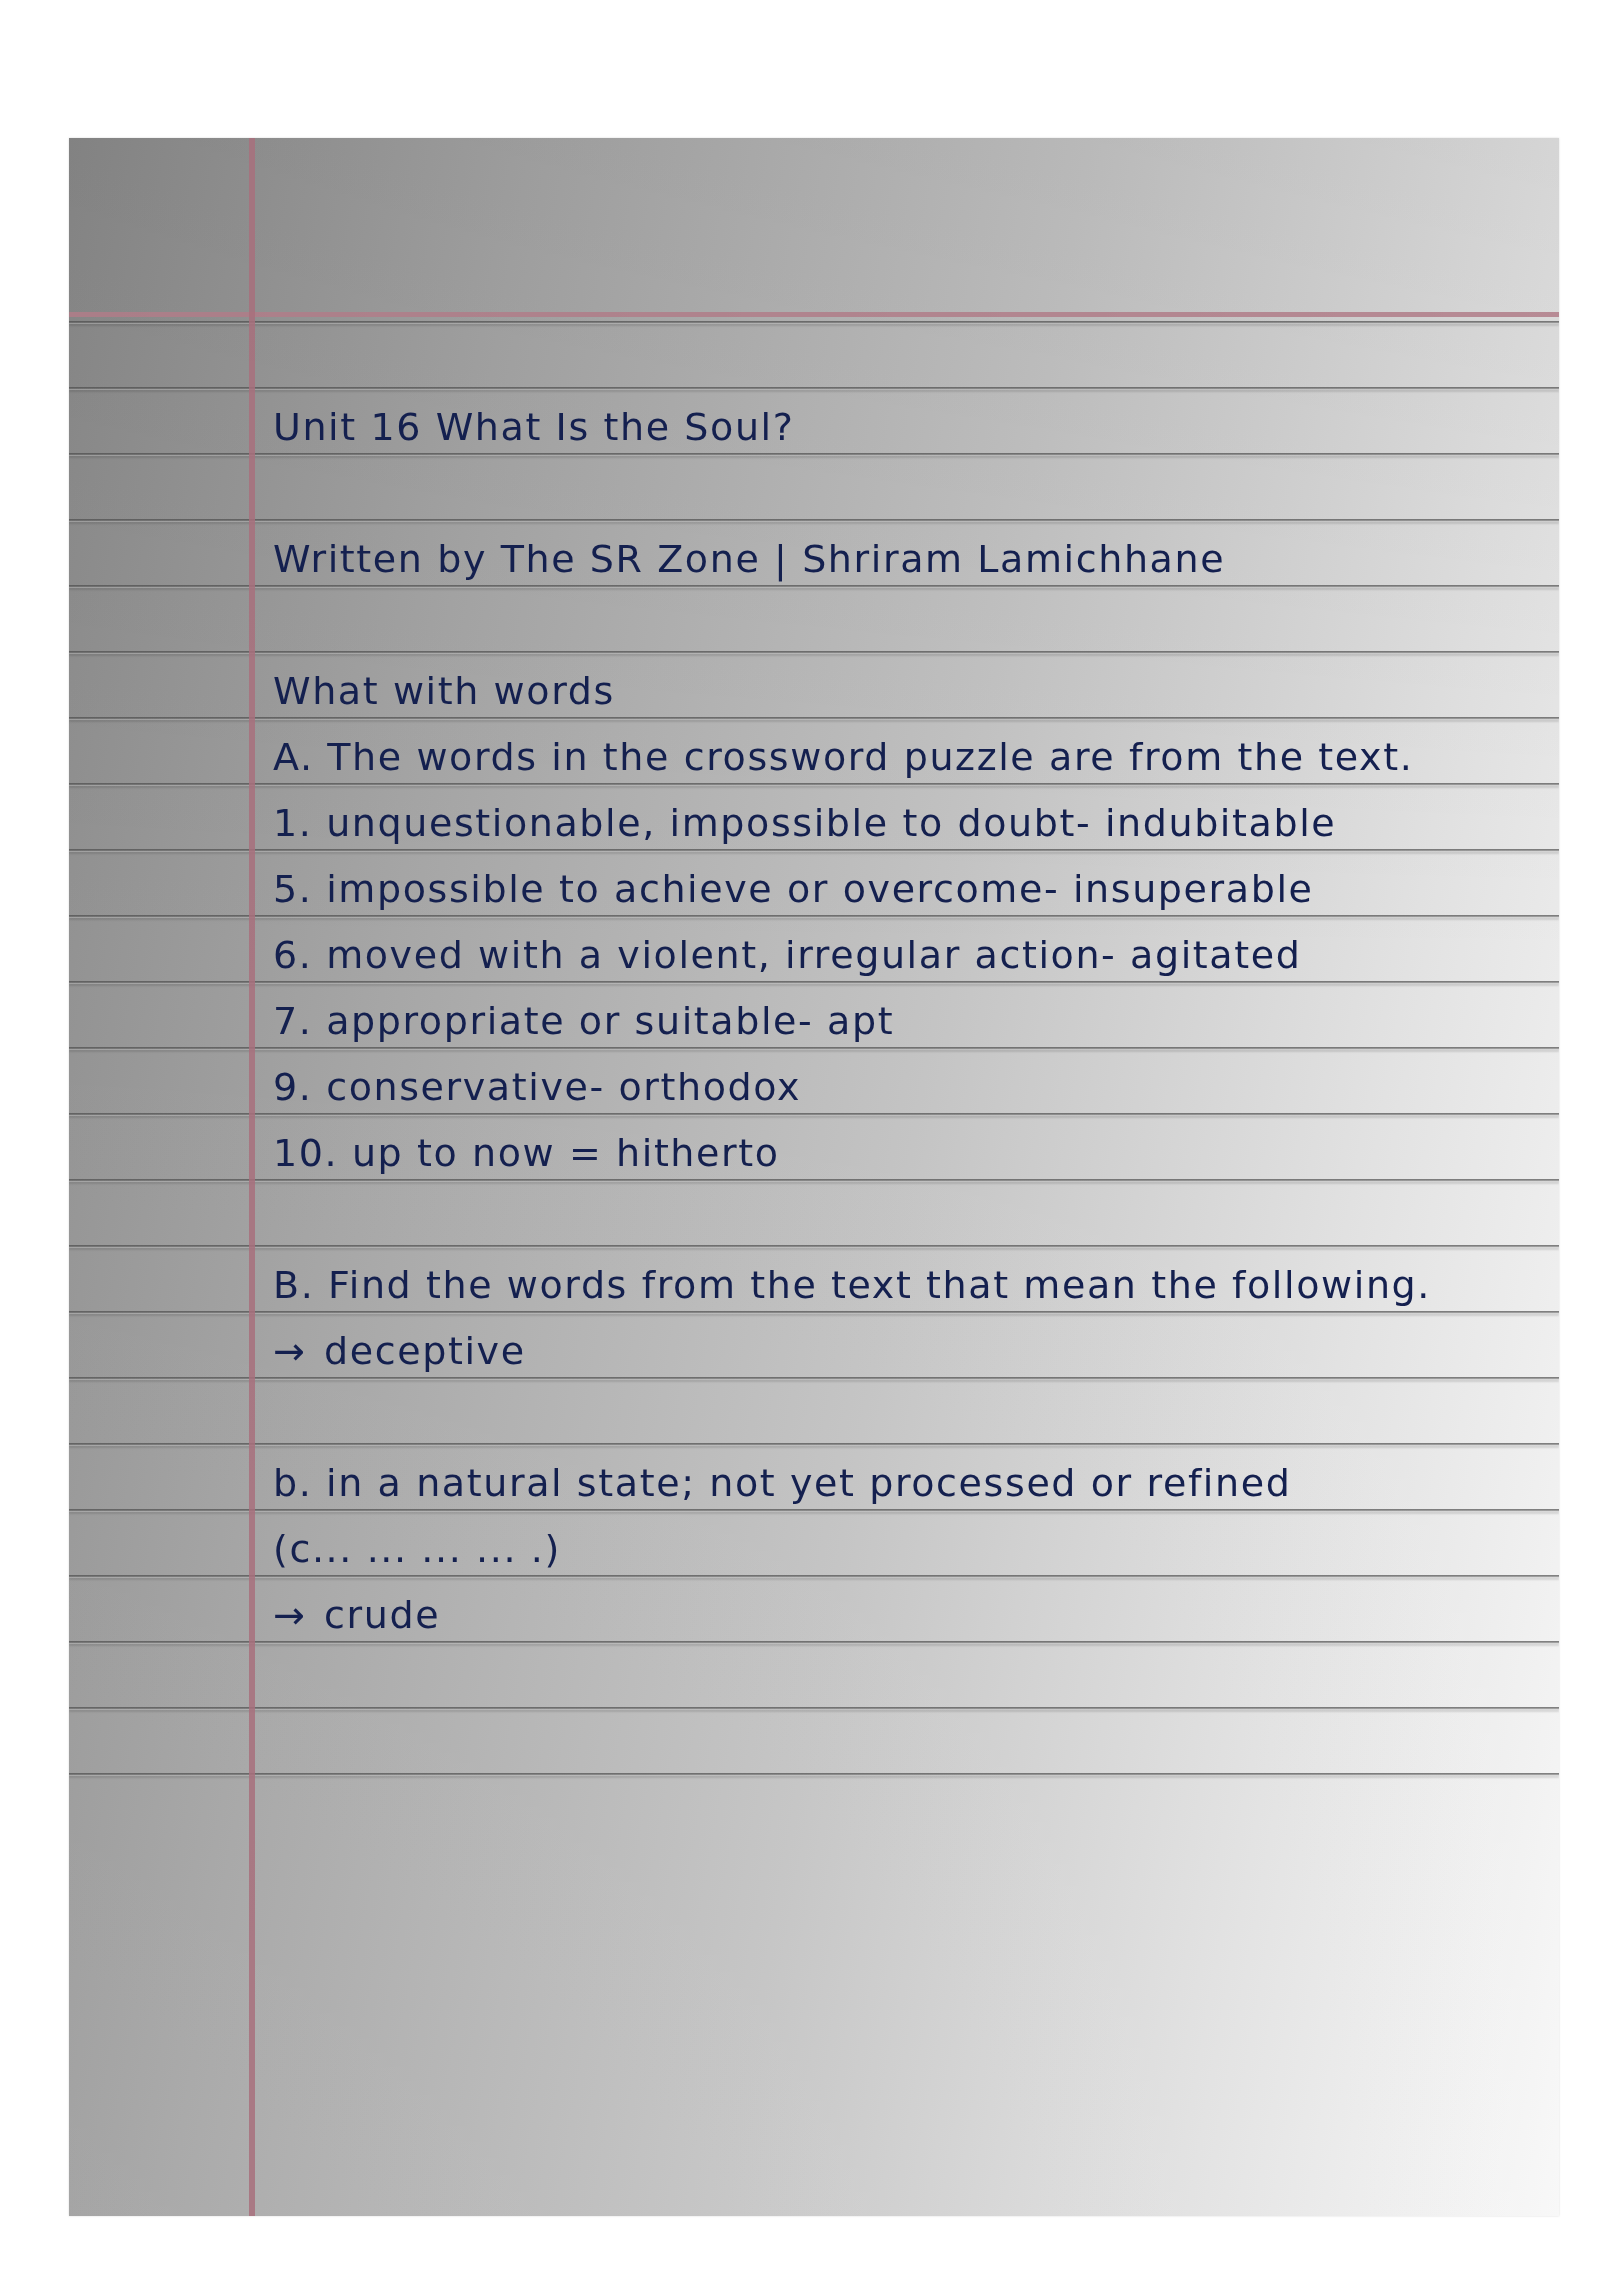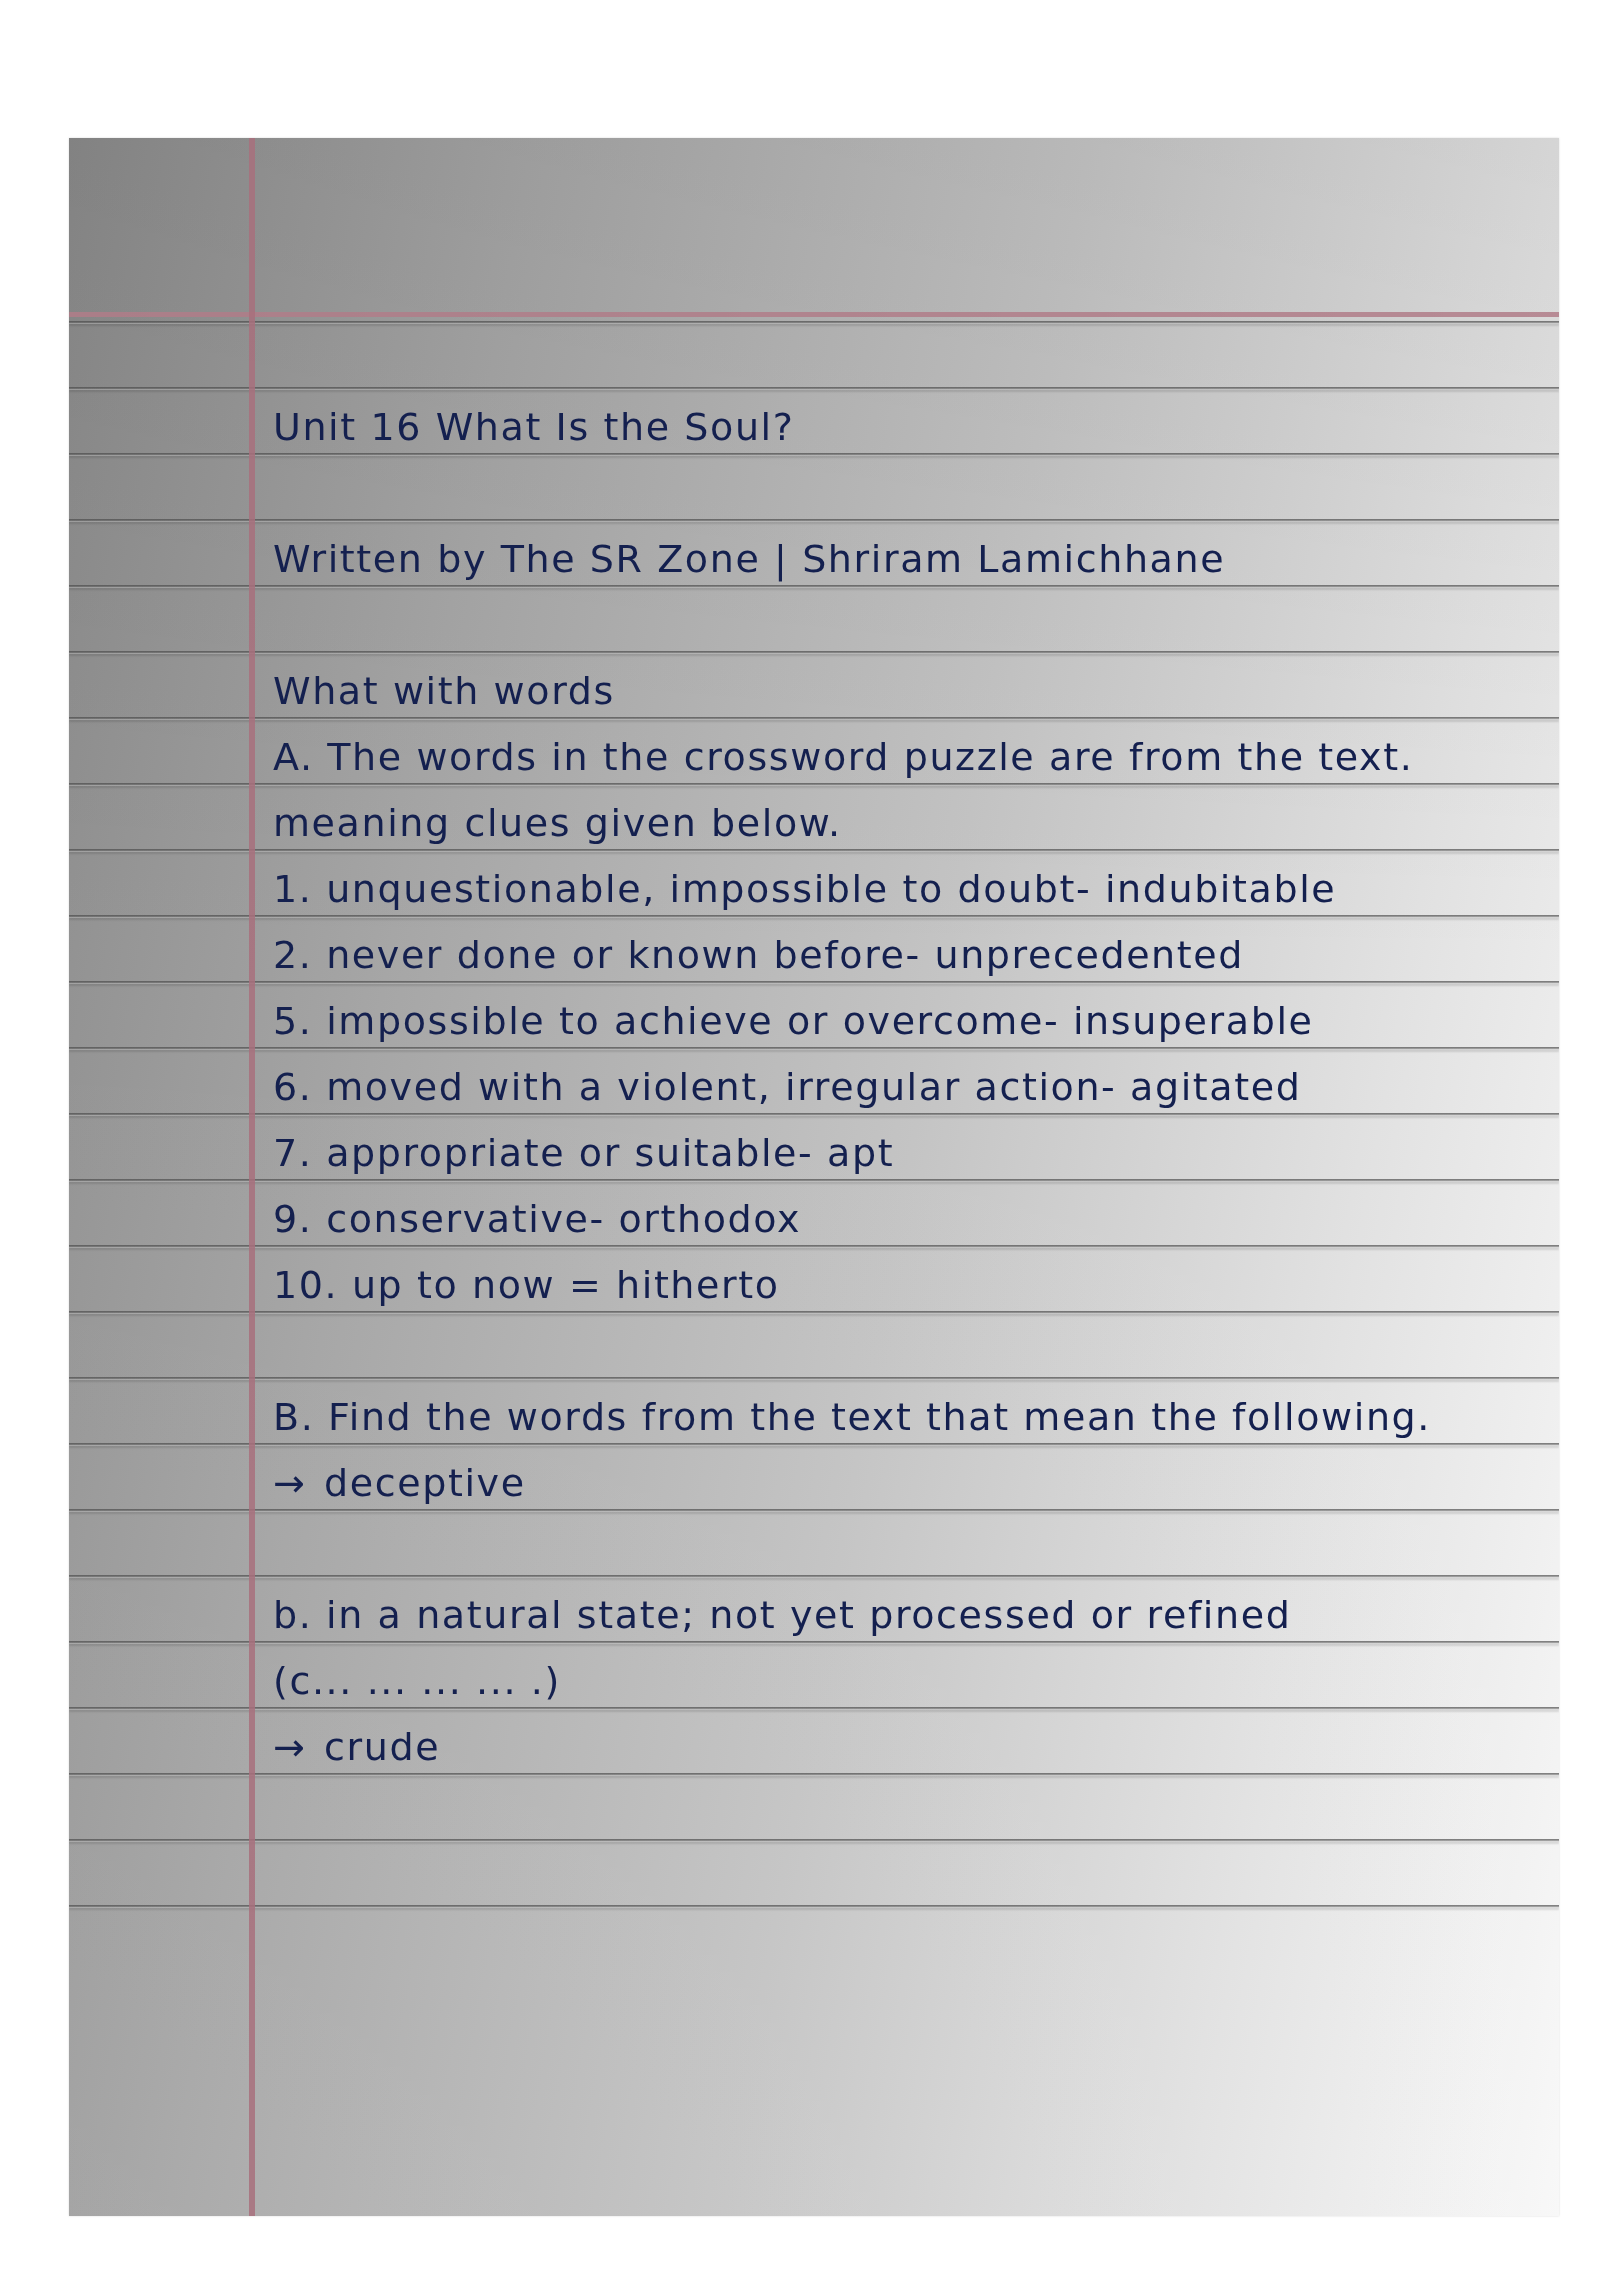--- a/index.html
+++ b/index.html
@@ -96,9 +96,6 @@
       <span class="row-text">A. The words in the crossword puzzle are from the text.</span>
     </div>
     <div class="row">
-      <span class="row-text">meaning clues given below.</span>
-    </div>
-    <div class="row">
       <span class="row-text">1. unquestionable, impossible to doubt- indubitable</span>
     </div>
     <div class="row">

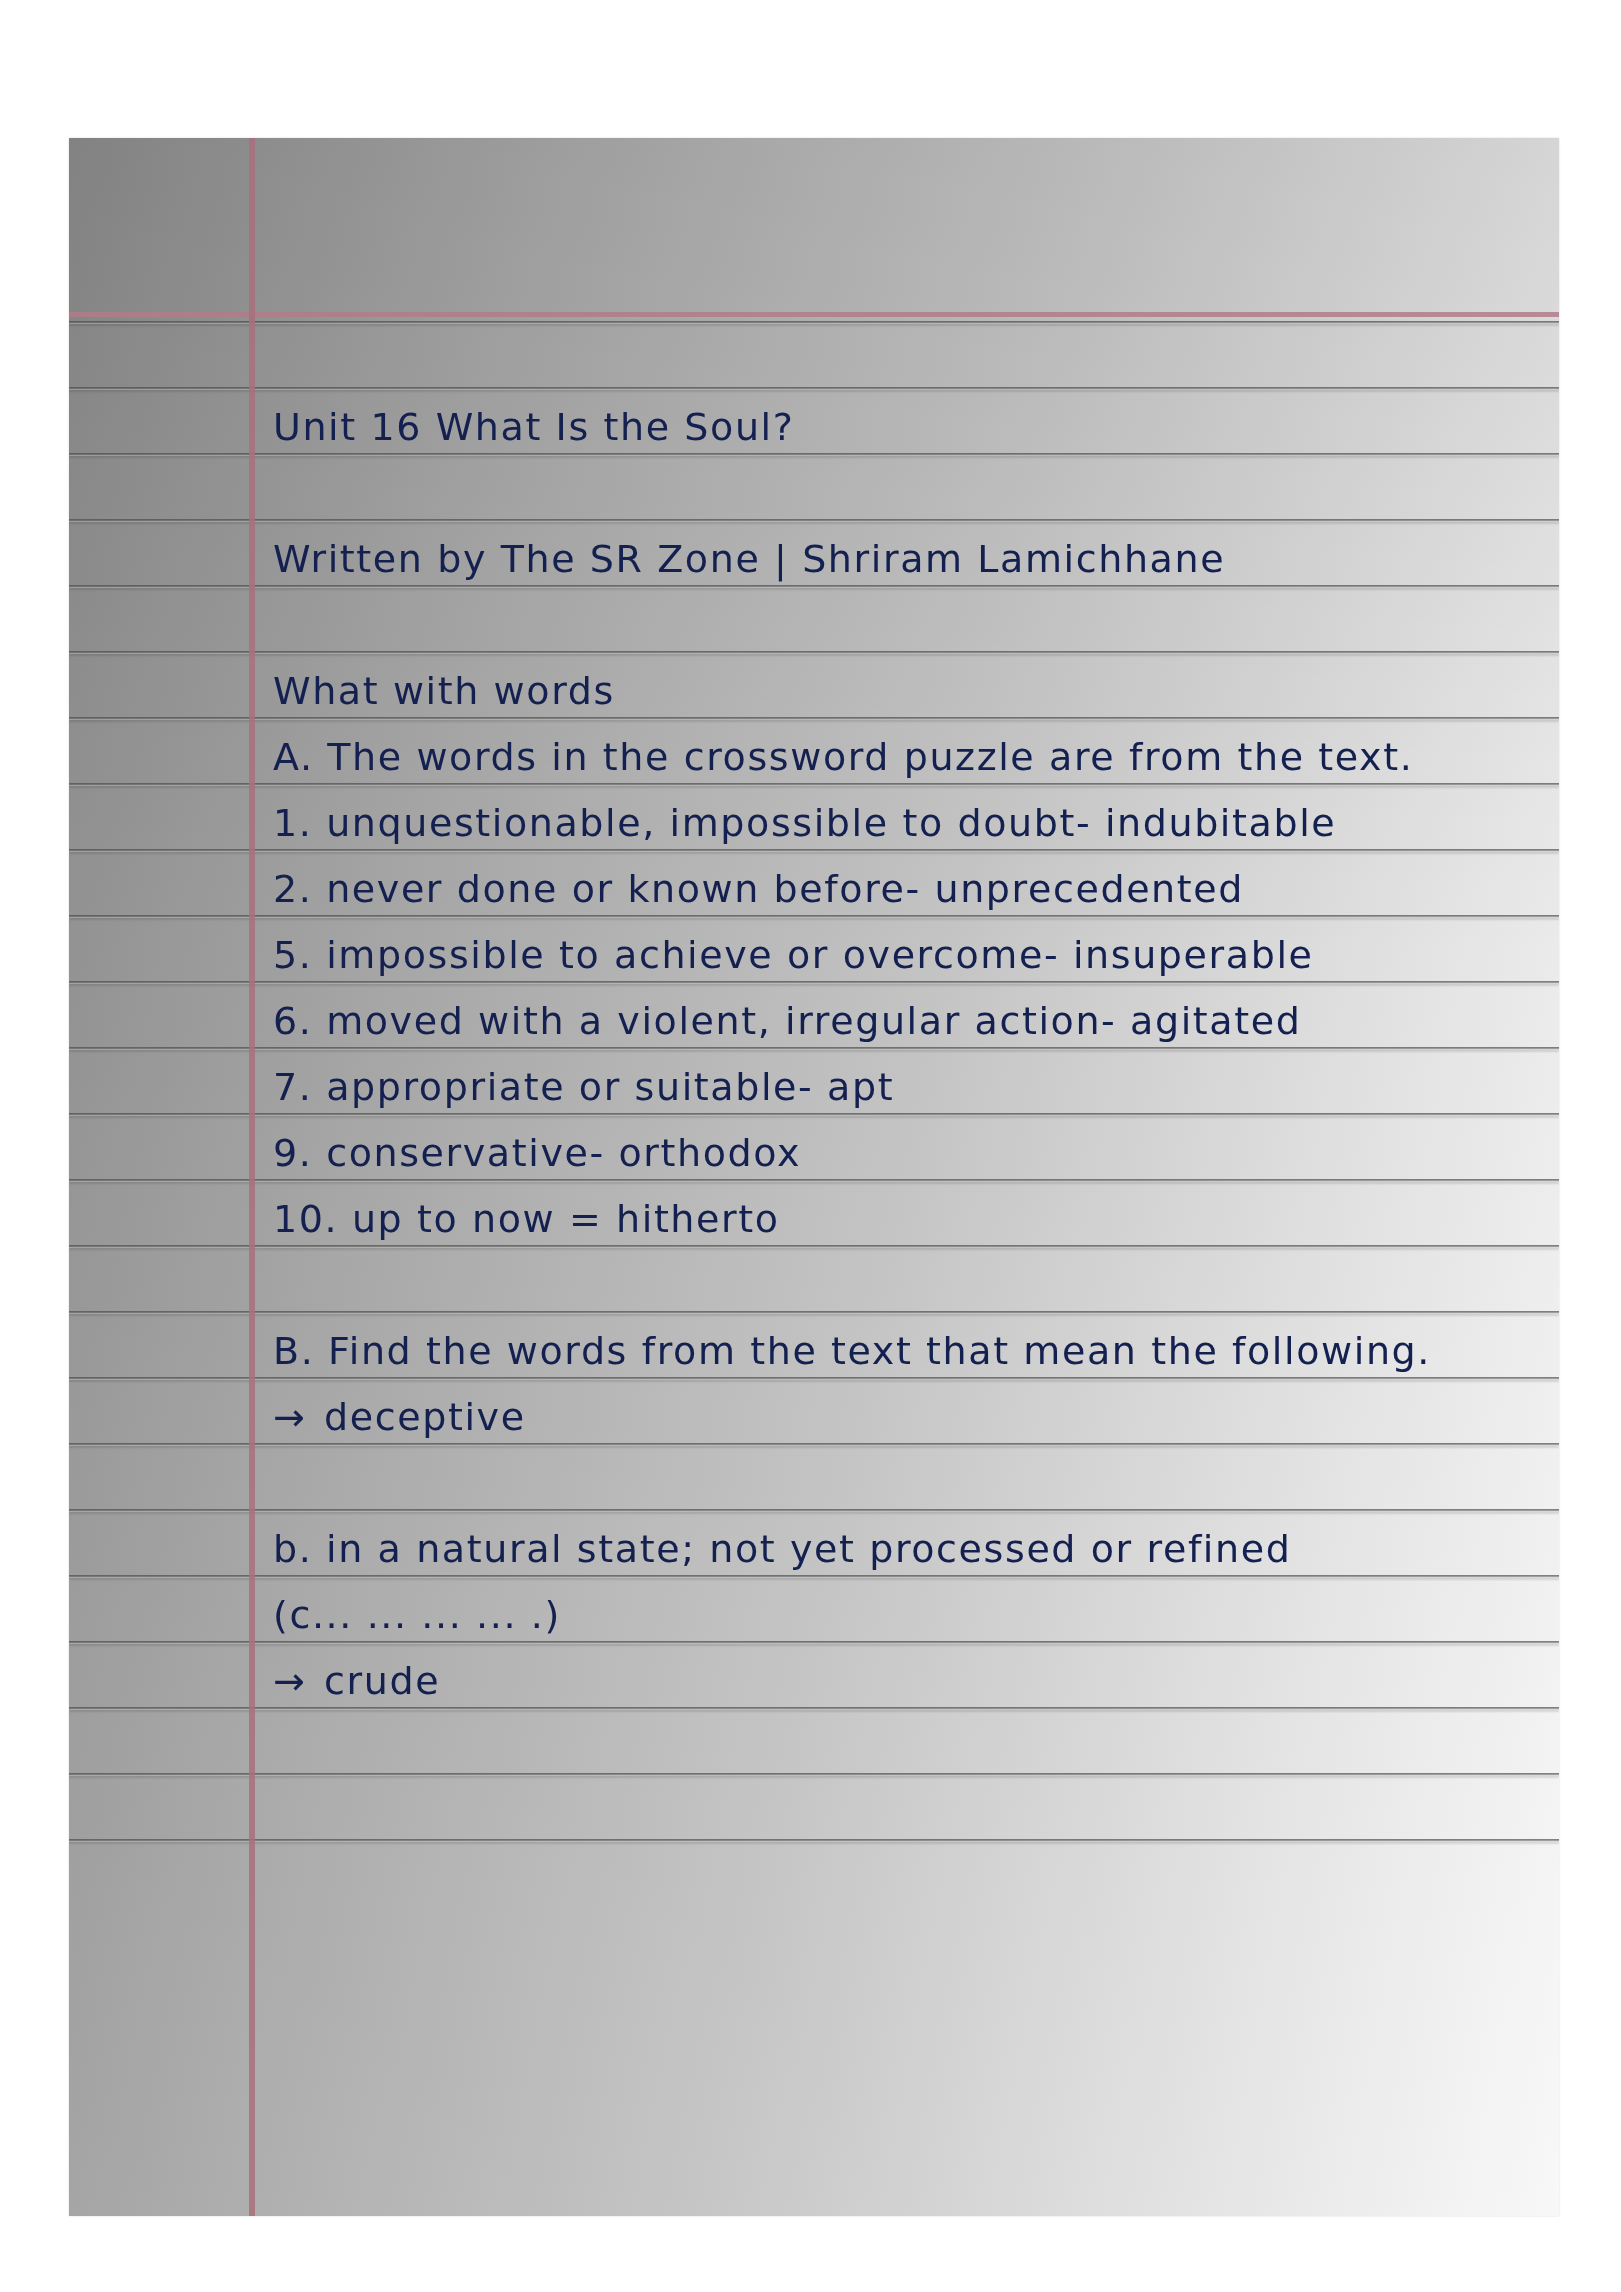--- a/index.html
+++ b/index.html
@@ -99,9 +99,6 @@
       <span class="row-text">1. unquestionable, impossible to doubt- indubitable</span>
     </div>
     <div class="row">
-      <span class="row-text">2. never done or known before- unprecedented</span>
-    </div>
-    <div class="row">
       <span class="row-text">5. impossible to achieve or overcome- insuperable</span>
     </div>
     <div class="row">

